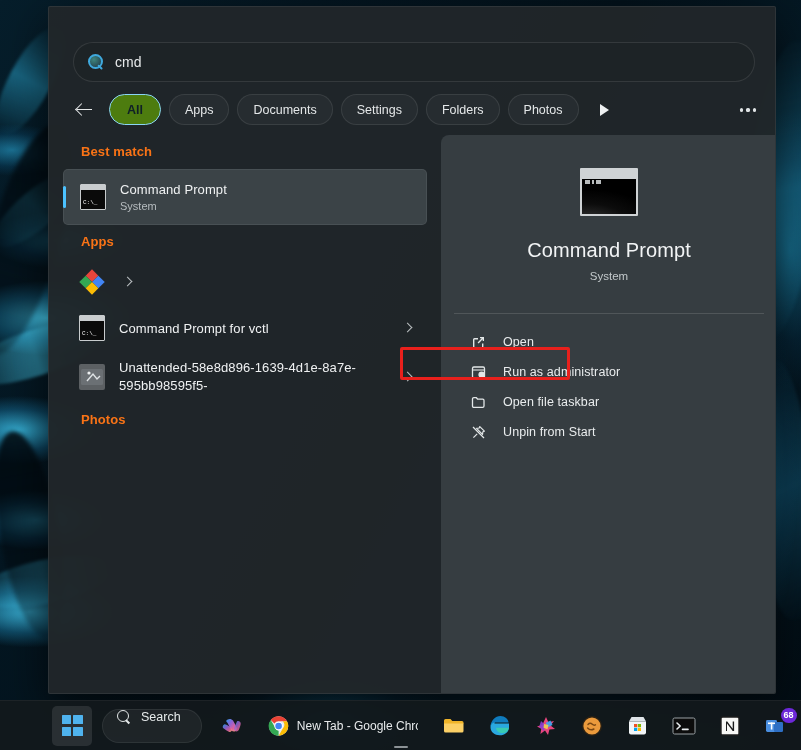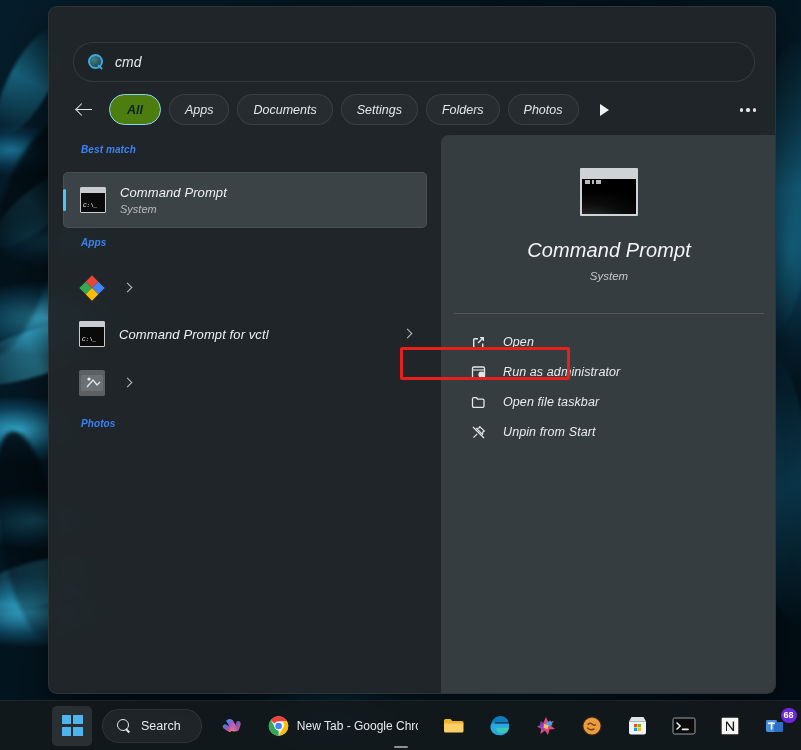--- a/index.html
+++ b/index.html
@@ -48,10 +48,9 @@
     width: 728px; height: 688px;
     background: rgba(32,38,41,.97);
     border: 1px solid rgba(255,255,255,.07);
-    border-radius: 9px;
+    border-radius: 2px;
     box-shadow: 0 16px 46px rgba(0,0,0,.62);
     overflow: hidden;
-    font-style: italic;
   }
 
   

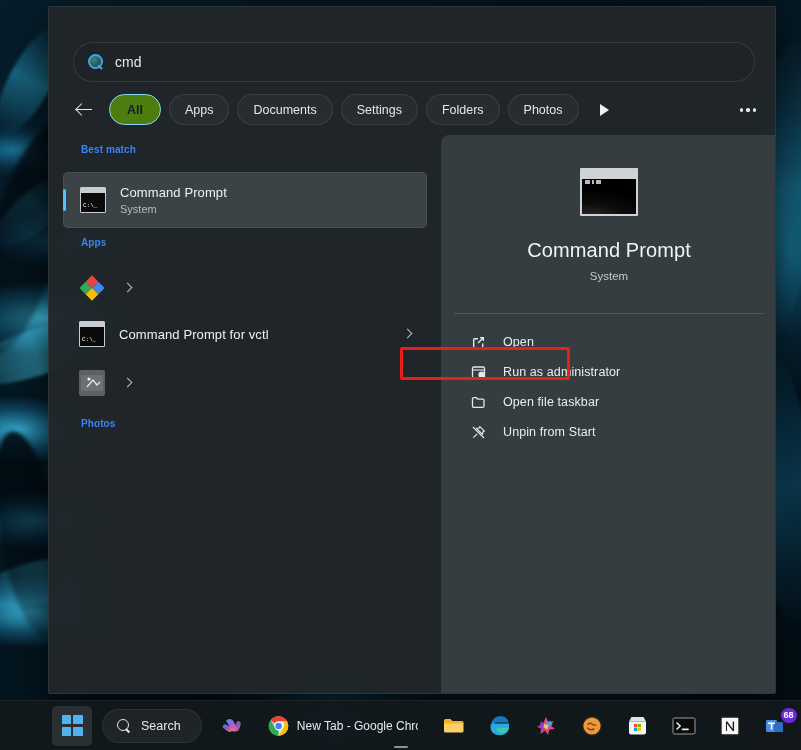--- a/index.html
+++ b/index.html
@@ -160,10 +160,10 @@
     padding: 0 14px;
   }
   .section-head {
-    color: #3b82f6;
-    font-size: 10px;
+    color: #f97316;
+    font-size: 13px;
     font-weight: 700;
-    padding: 9px 18px 17px 18px;
+    padding: 9px 18px 10px 18px;
     letter-spacing: .1px;
   }
   .result-row {

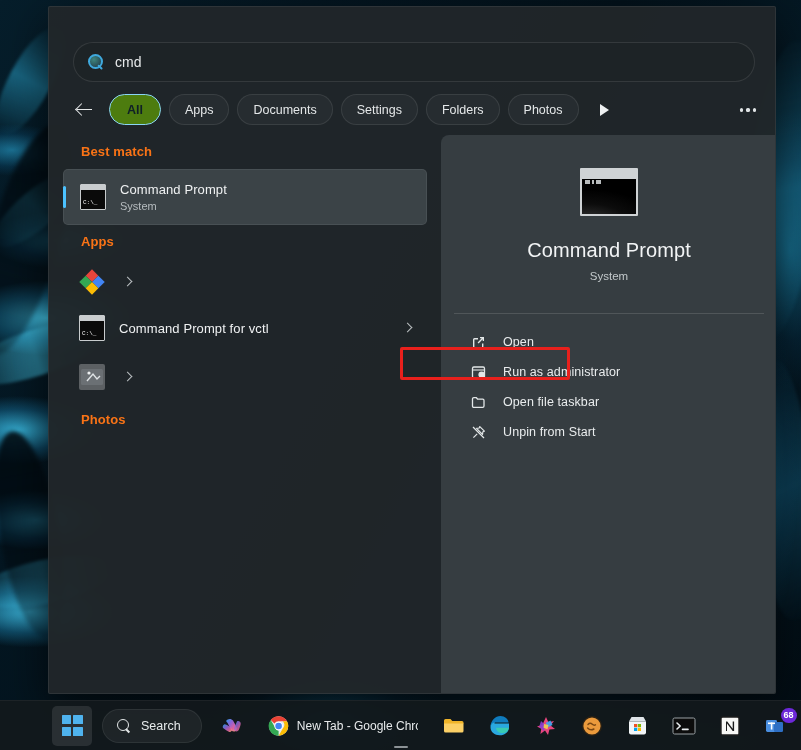--- a/index.html
+++ b/index.html
@@ -463,6 +463,9 @@
           <circle cx="10" cy="9" r="1.6" fill="#eef1f2"></circle>
         </svg>
       </span>
+      <span class="r-text">
+        <div class="r-title wrap">Unattended-58e8d896-1639-4d1e-8a7e-595bb98595f5-</div>
+      </span>
       <span class="chev"></span>
     </div>
 

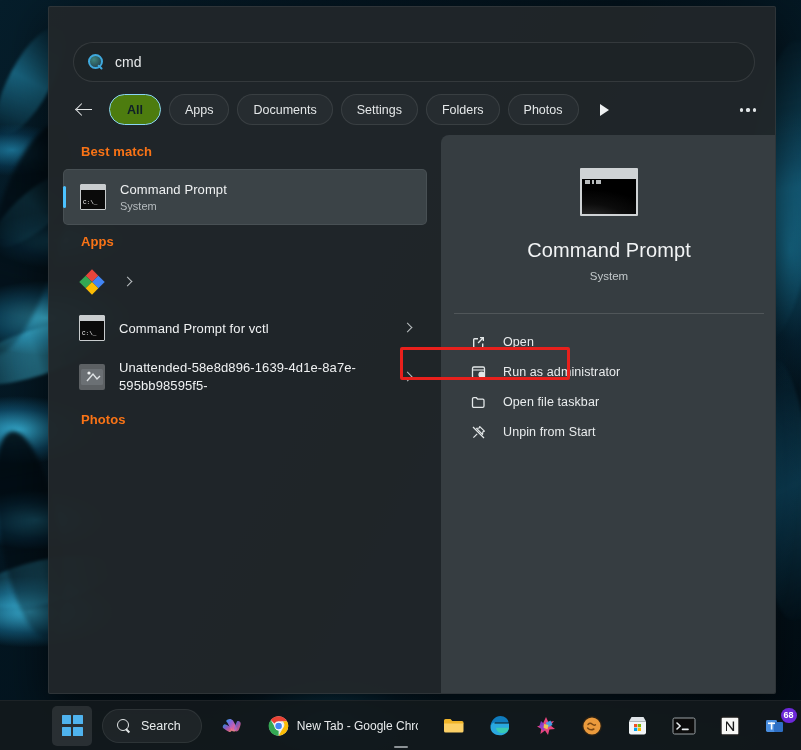--- a/index.html
+++ b/index.html
@@ -331,7 +331,7 @@
     background: rgba(255,255,255,.055);
     border: 1px solid rgba(255,255,255,.07);
     border-radius: 17px;
-    display: flex; align-items: center; gap: 10px;
+    display: flex; align-items: flex-start; gap: 10px;
     cursor: pointer; margin-left: 4px; margin-right: 4px;
   }
   #search-pill .mini-mag { width: 14px; height: 14px; position: relative; }

